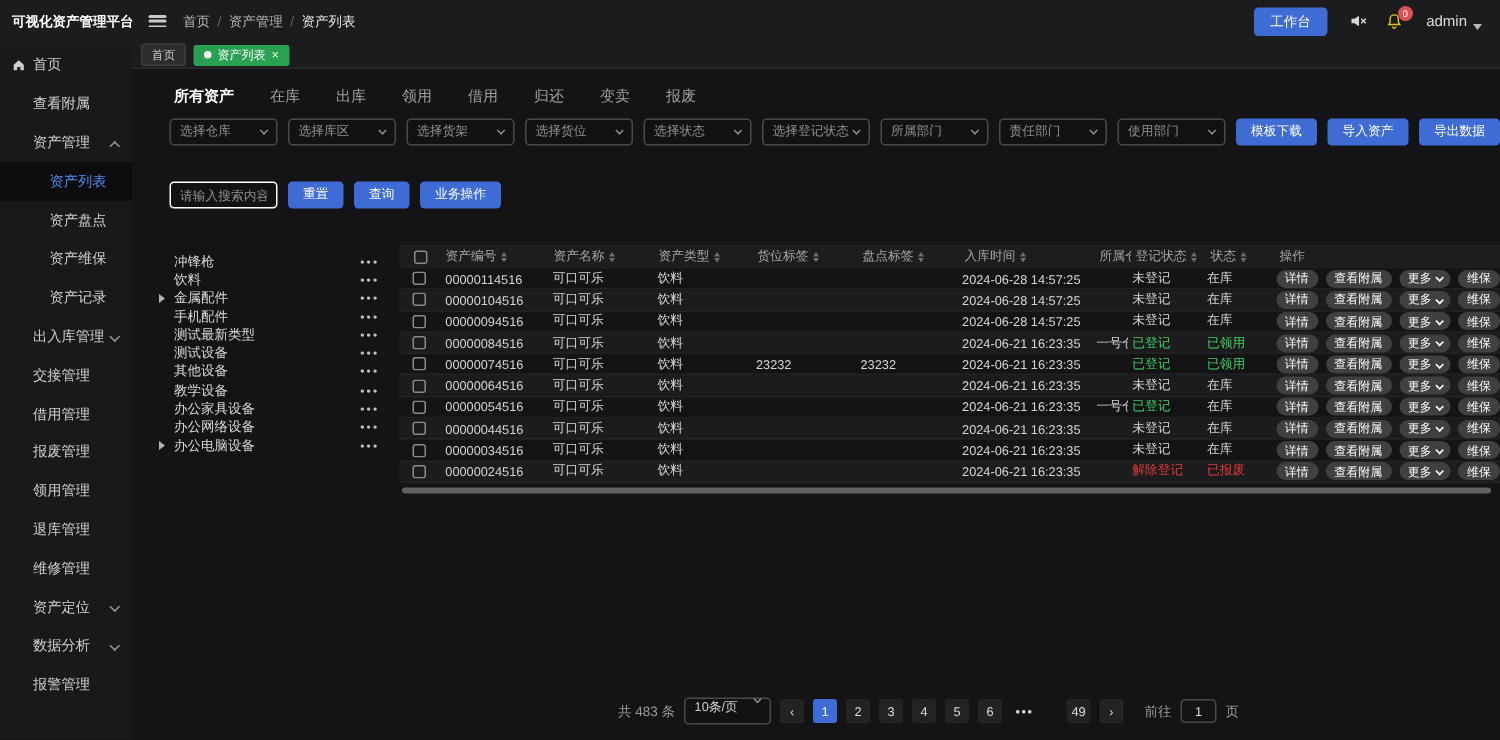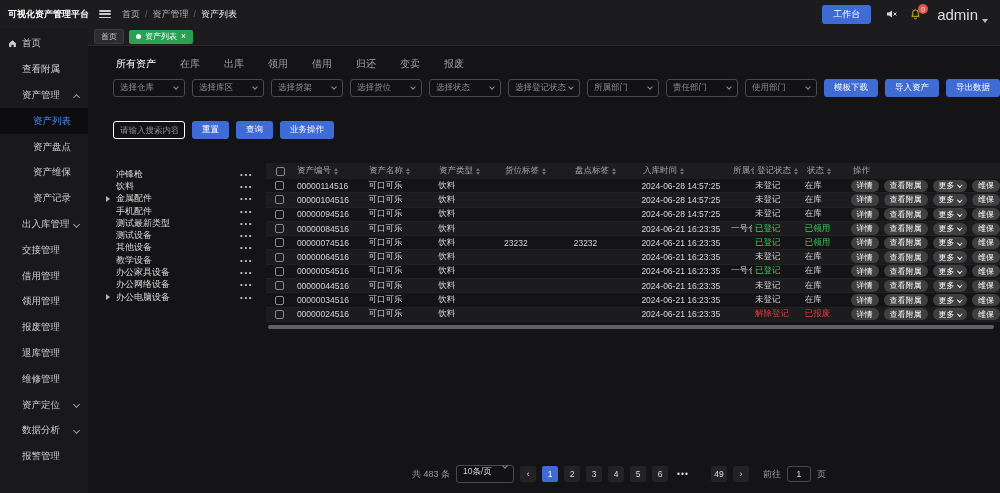--- a/index.html
+++ b/index.html
@@ -18,7 +18,7 @@
   .mute{margin-right:12px;display:flex;cursor:pointer}
   .bell{position:relative;margin-right:16px;display:flex;cursor:pointer}
   .badge{position:absolute;top:-4px;right:-7px;background:#e05252;color:#fff;font-size:6.5px;width:10px;height:10px;border-radius:50%;display:flex;align-items:center;justify-content:center}
-  .user{display:flex;align-items:flex-end;gap:4px;font-size:15px;color:#ddd;margin-right:12px;cursor:pointer}
+  .user{display:flex;align-items:flex-end;gap:4px;font-size:10px;color:#ddd;margin-right:12px;cursor:pointer}
   .caret-down{width:0;height:0;border-left:3.5px solid transparent;border-right:3.5px solid transparent;border-top:4px solid #bbb}
   
   .body-row{display:flex;flex:1;min-height:0}

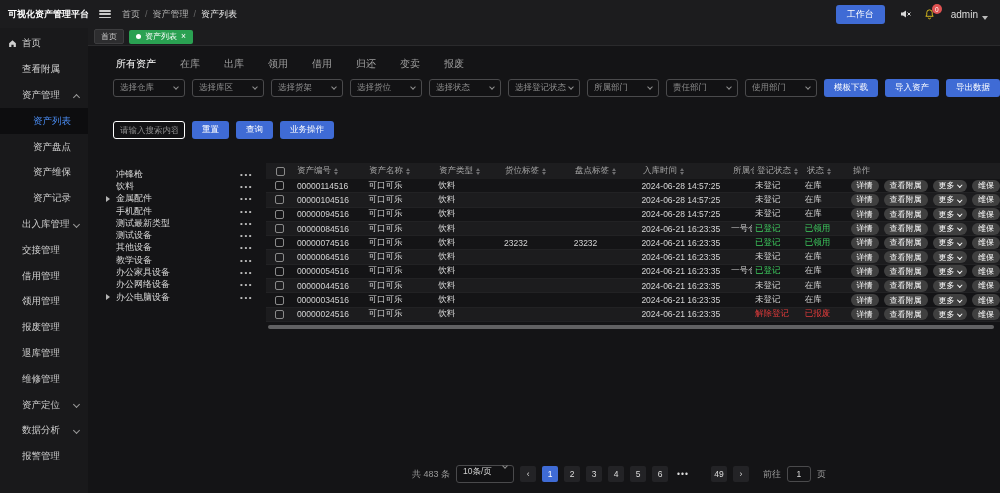--- a/index.html
+++ b/index.html
@@ -40,7 +40,7 @@
   
   .asset-tabs{display:flex;gap:24px;padding-left:18px;height:20px;align-items:center;margin-bottom:5px;font-size:10px;color:#9f9f9f}
   .asset-tab{cursor:pointer;white-space:nowrap}
-  .asset-tab.active{color:#fff;font-weight:normal}
+  .asset-tab.active{color:#fff;font-weight:bold}
   
   .filter-row{display:flex;gap:7px;padding-left:15px;margin-bottom:24px;align-items:center}
   .sel{width:72px;height:18px;background:#121214;border:1px solid #4a4a4c;border-radius:3px;display:flex;align-items:center;justify-content:space-between;padding:0 6px;font-size:8.5px;color:#8f8f8f;cursor:pointer;white-space:nowrap}

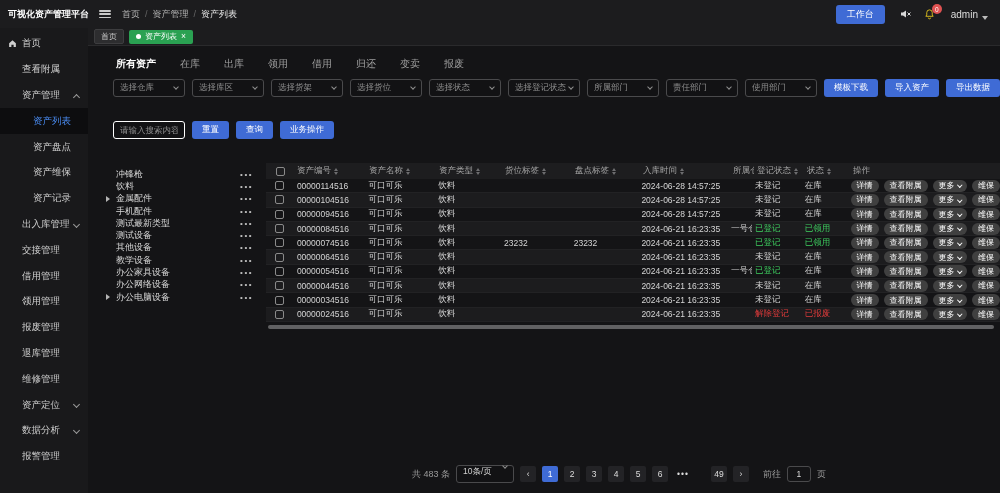--- a/index.html
+++ b/index.html
@@ -196,13 +196,13 @@
 
         <div class="side-item">
 
+          <span>报废管理</span>
+
+        </div>
+
+        <div class="side-item">
+
           <span>领用管理</span>
-
-        </div>
-
-        <div class="side-item">
-
-          <span>报废管理</span>
 
         </div>
 

